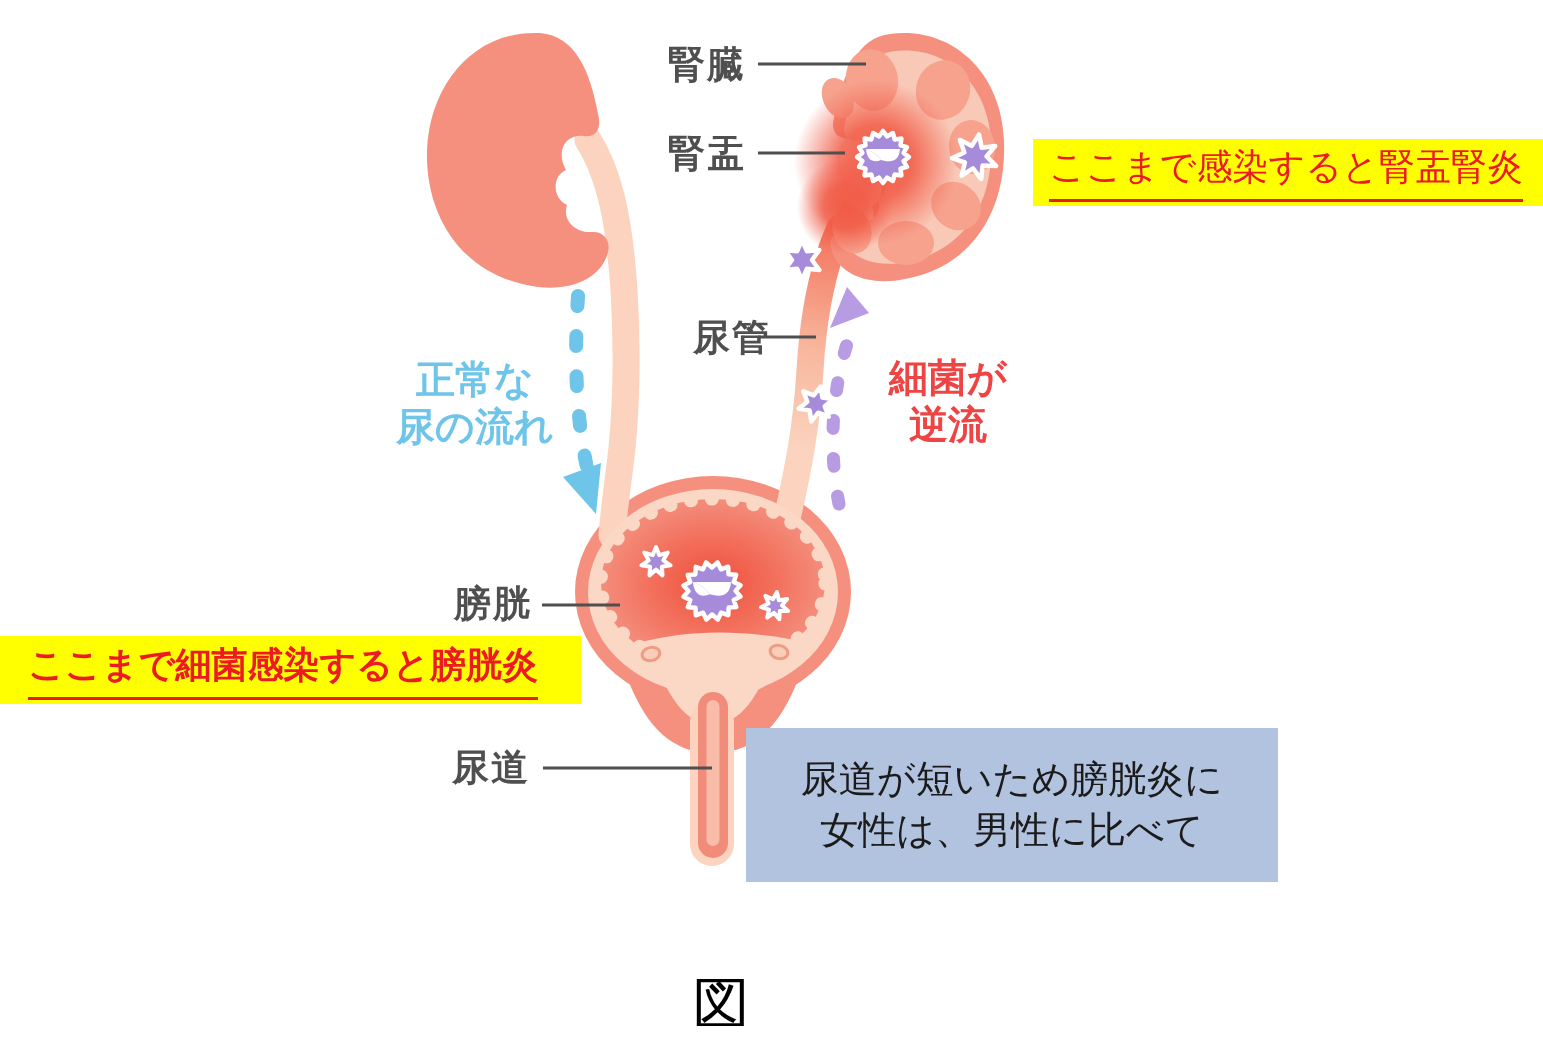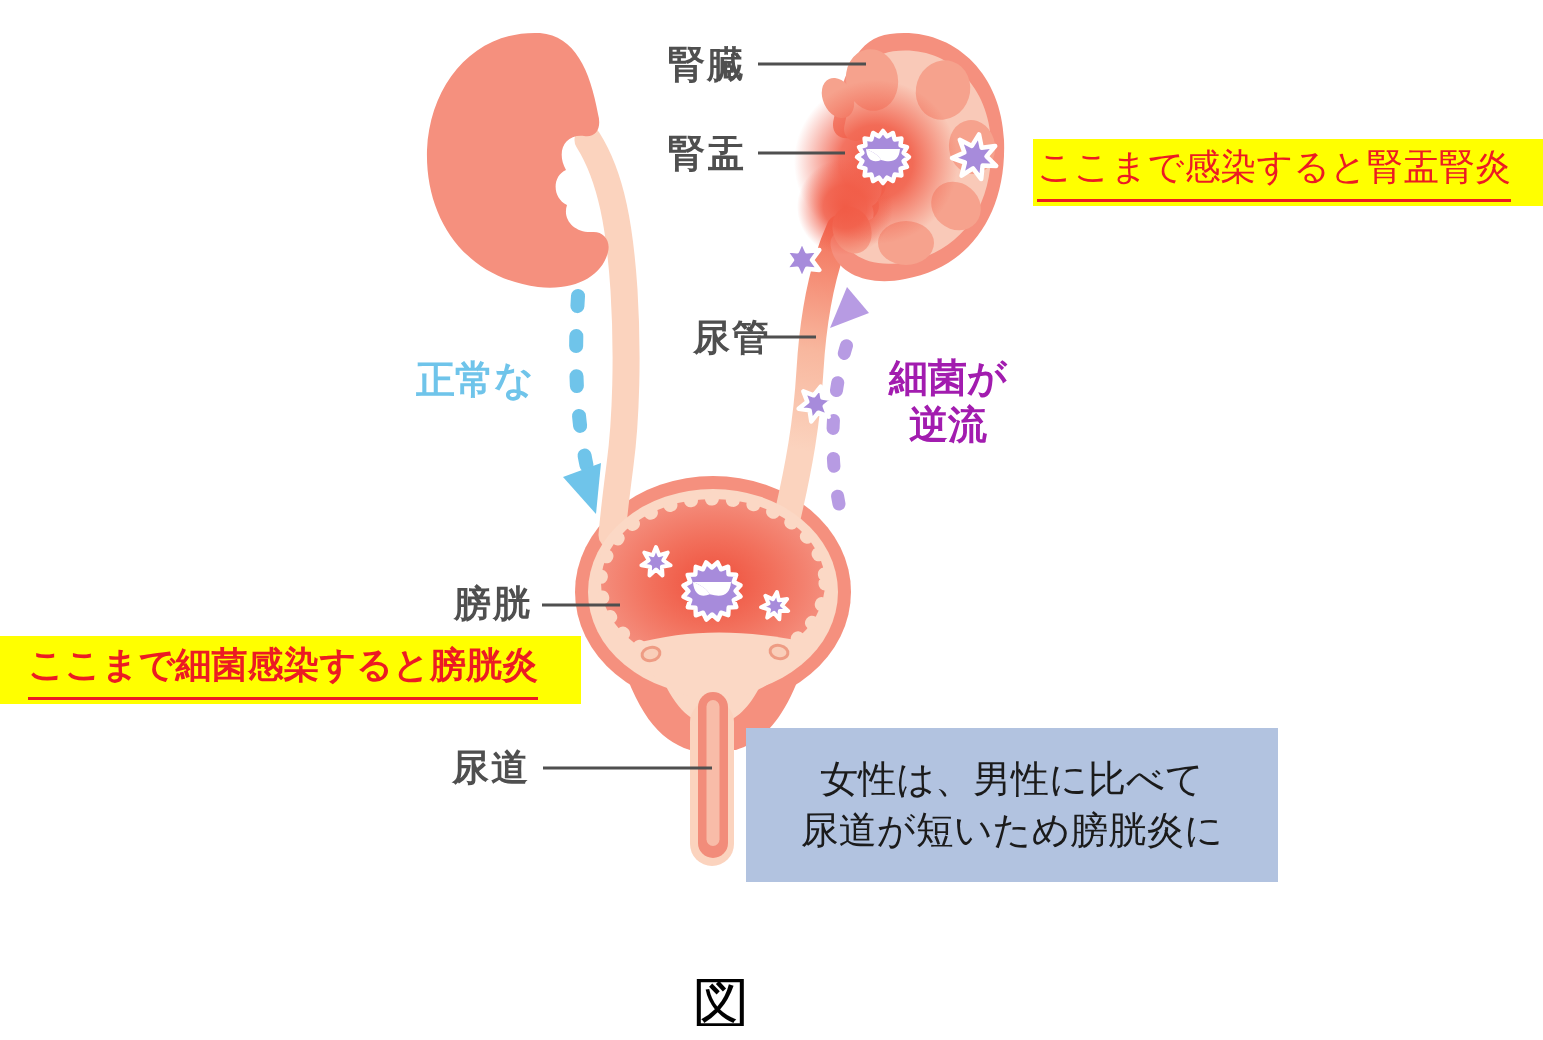--- a/index.html
+++ b/index.html
@@ -23,7 +23,7 @@
     font-size:36px;display:flex;align-items:center;white-space:nowrap;
   }
   .callout .u{border-bottom:3.5px solid #EC1B23;padding-bottom:7px;}
-  .callout-right{left:1033px;top:139px;height:67px;right:0;padding-left:4px;align-items:center;}
+  .callout-right{left:1033px;top:139px;height:67px;right:0;padding-left:16px;align-items:center;}
   .callout-left{left:0;top:636px;width:553px;height:68px;padding-left:28px;font-weight:bold;}
   .infobox{
     position:absolute;left:746px;top:728px;width:532px;height:154px;

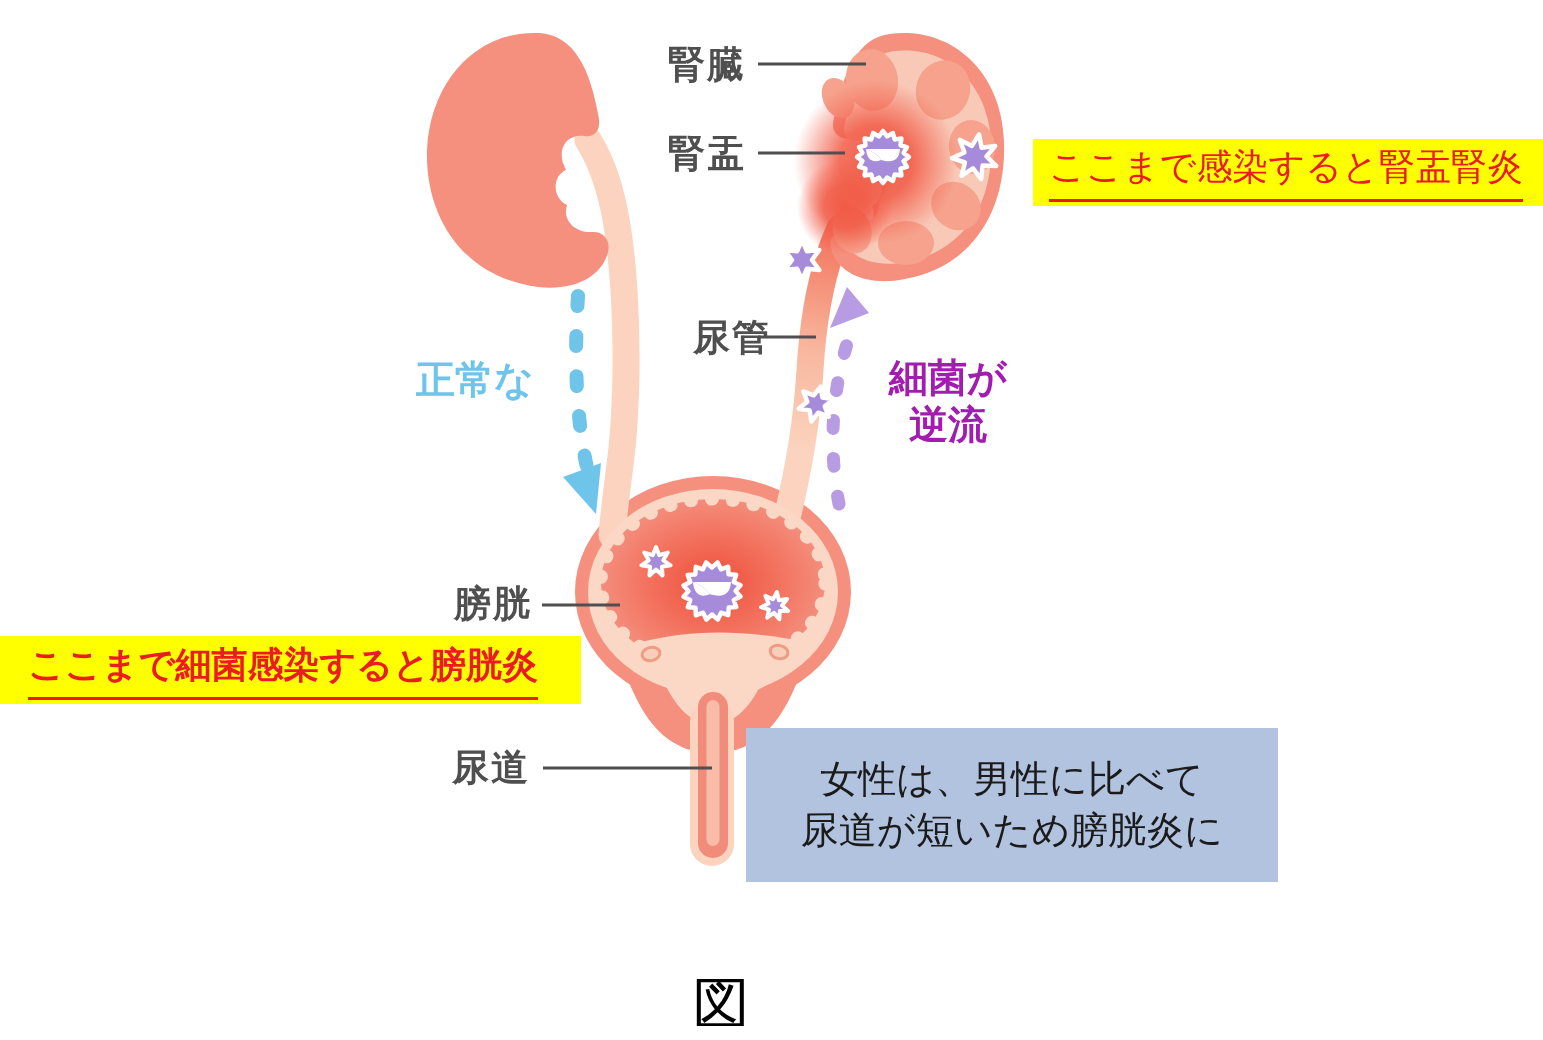--- a/index.html
+++ b/index.html
@@ -17,7 +17,7 @@
     font-size:39px;line-height:47px;font-weight:bold;text-align:center;white-space:nowrap;margin-top:7px;
   }
   .flow-blue{color:#6FC4EA;}
-  .flow-purple{color:#a21caf;}
+  .flow-purple{color:#ef4444;}
   .callout{
     position:absolute;background:#FFFF00;color:#EC1B23;
     font-size:36px;display:flex;align-items:center;white-space:nowrap;

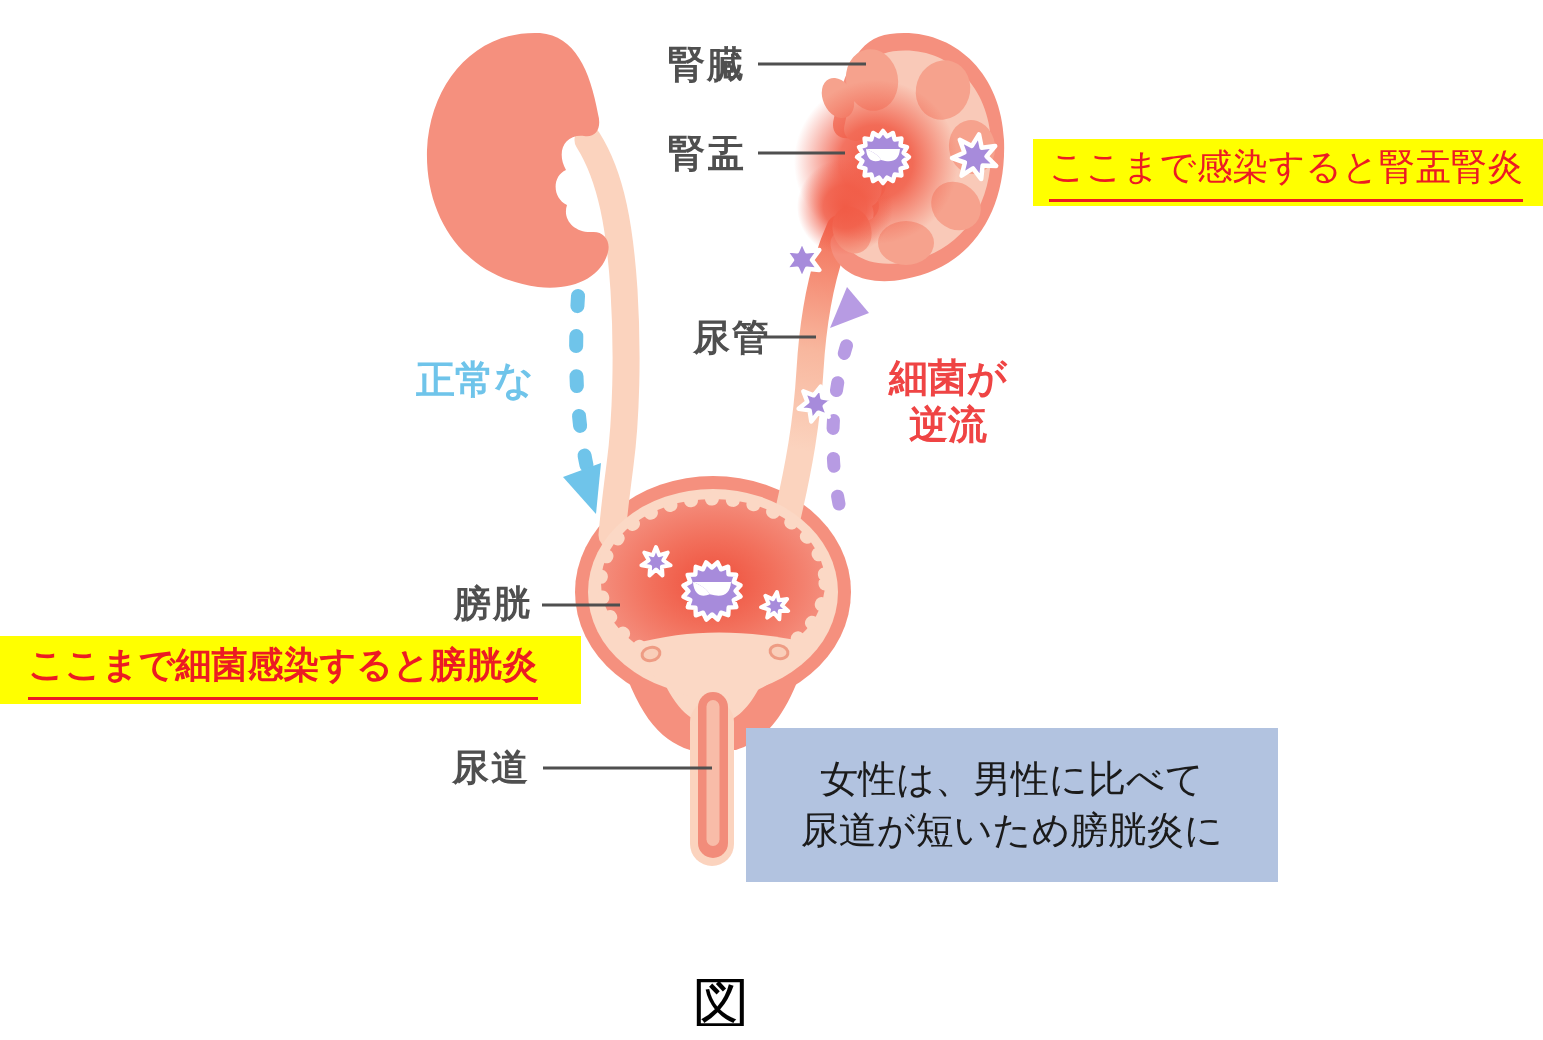--- a/index.html
+++ b/index.html
@@ -157,6 +157,7 @@
 
   <div class="flow-label flow-blue" style="left:475px;top:349px">
     <div>正常な</div>
+    <div>尿の流れ</div>
   </div>
   <div class="flow-label flow-purple" style="left:948px;top:347px">
     <div>細菌が</div>

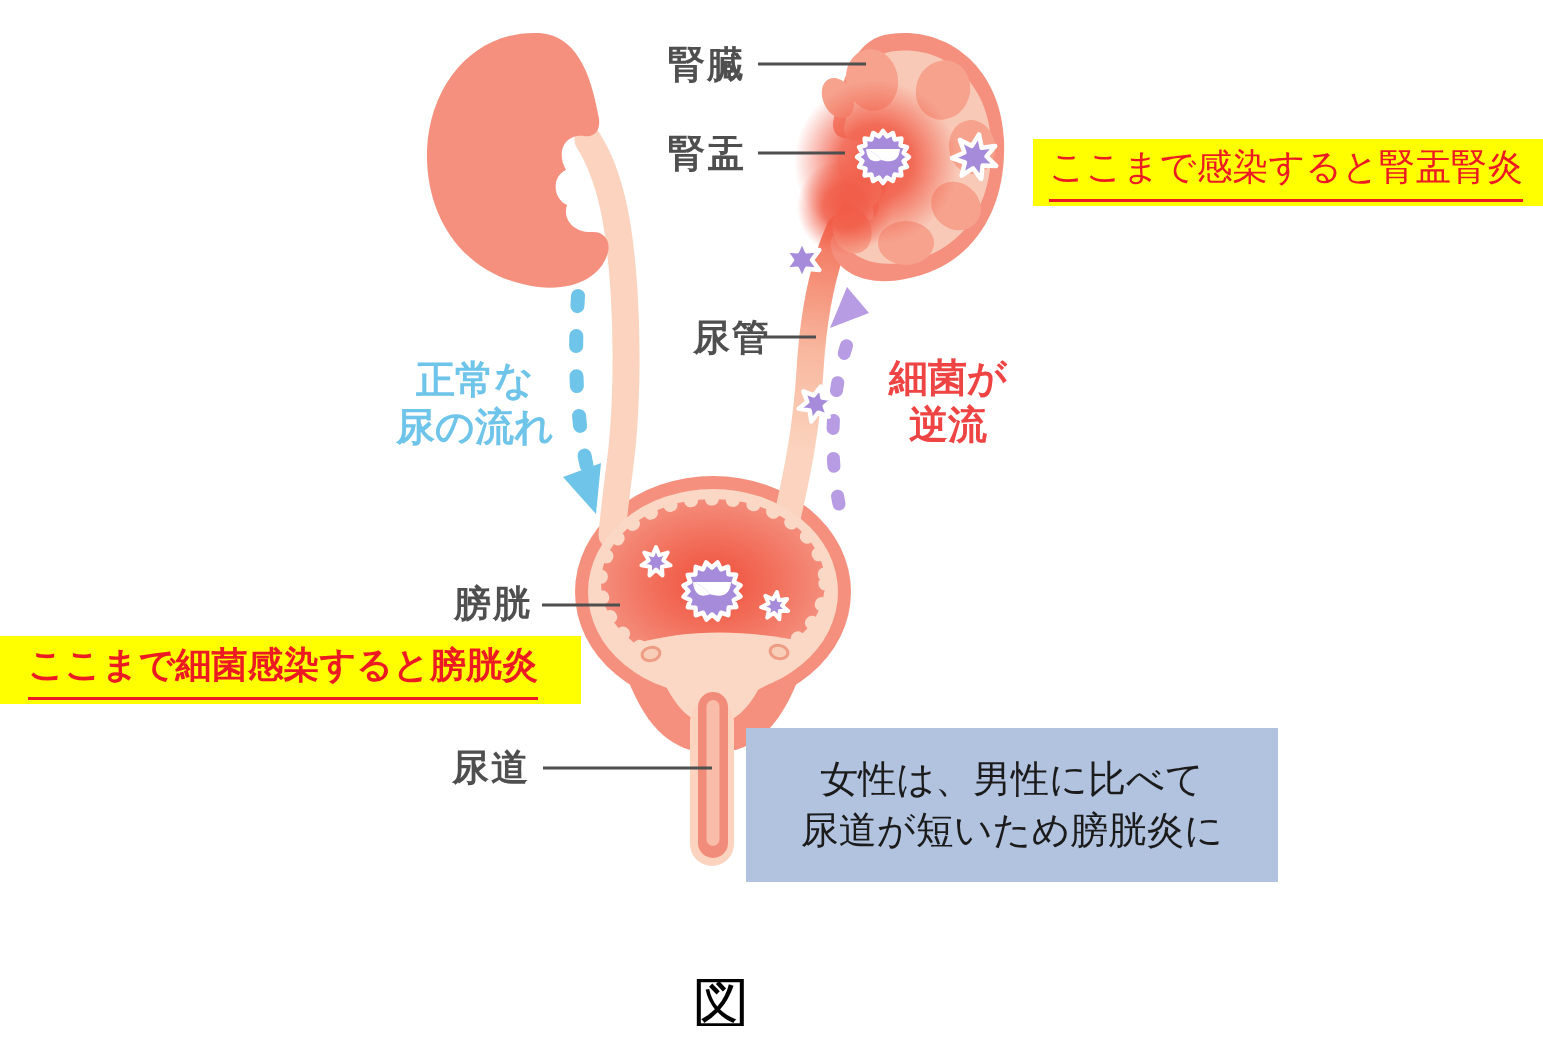--- a/index.html
+++ b/index.html
@@ -172,8 +172,8 @@
   </div>
 
   <div class="infobox">
+    <div>尿道が短いため膀胱炎に</div>
     <div>女性は、男性に比べて</div>
-    <div>尿道が短いため膀胱炎に</div>
   </div>
 
   <div class="figcap">図</div>

